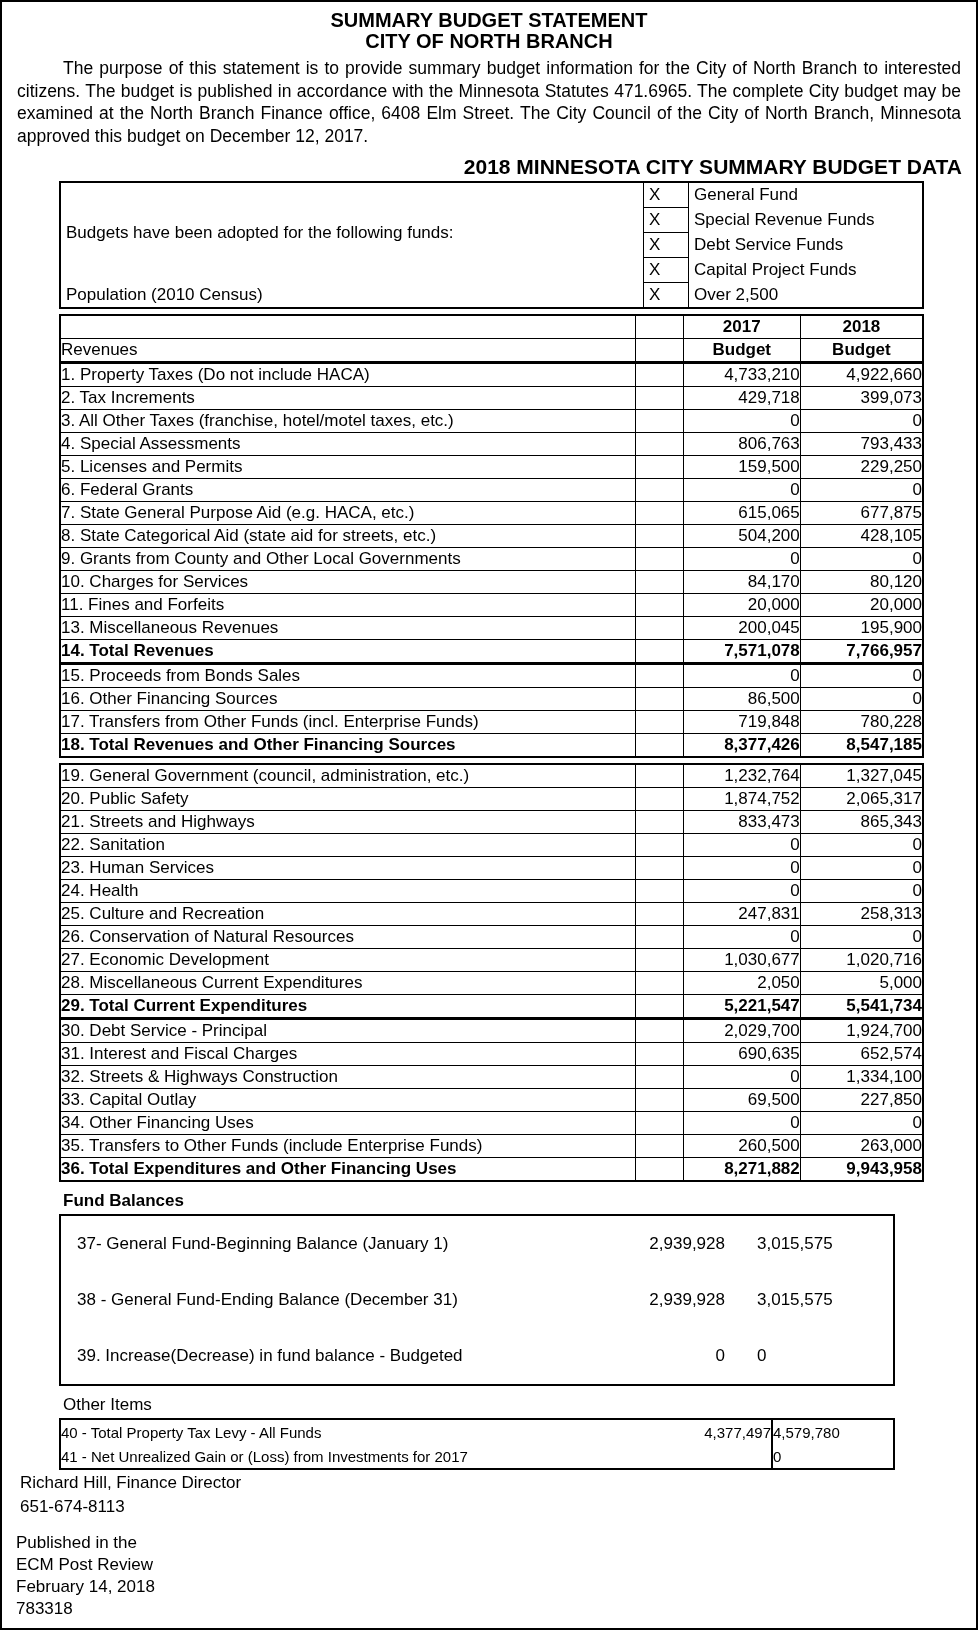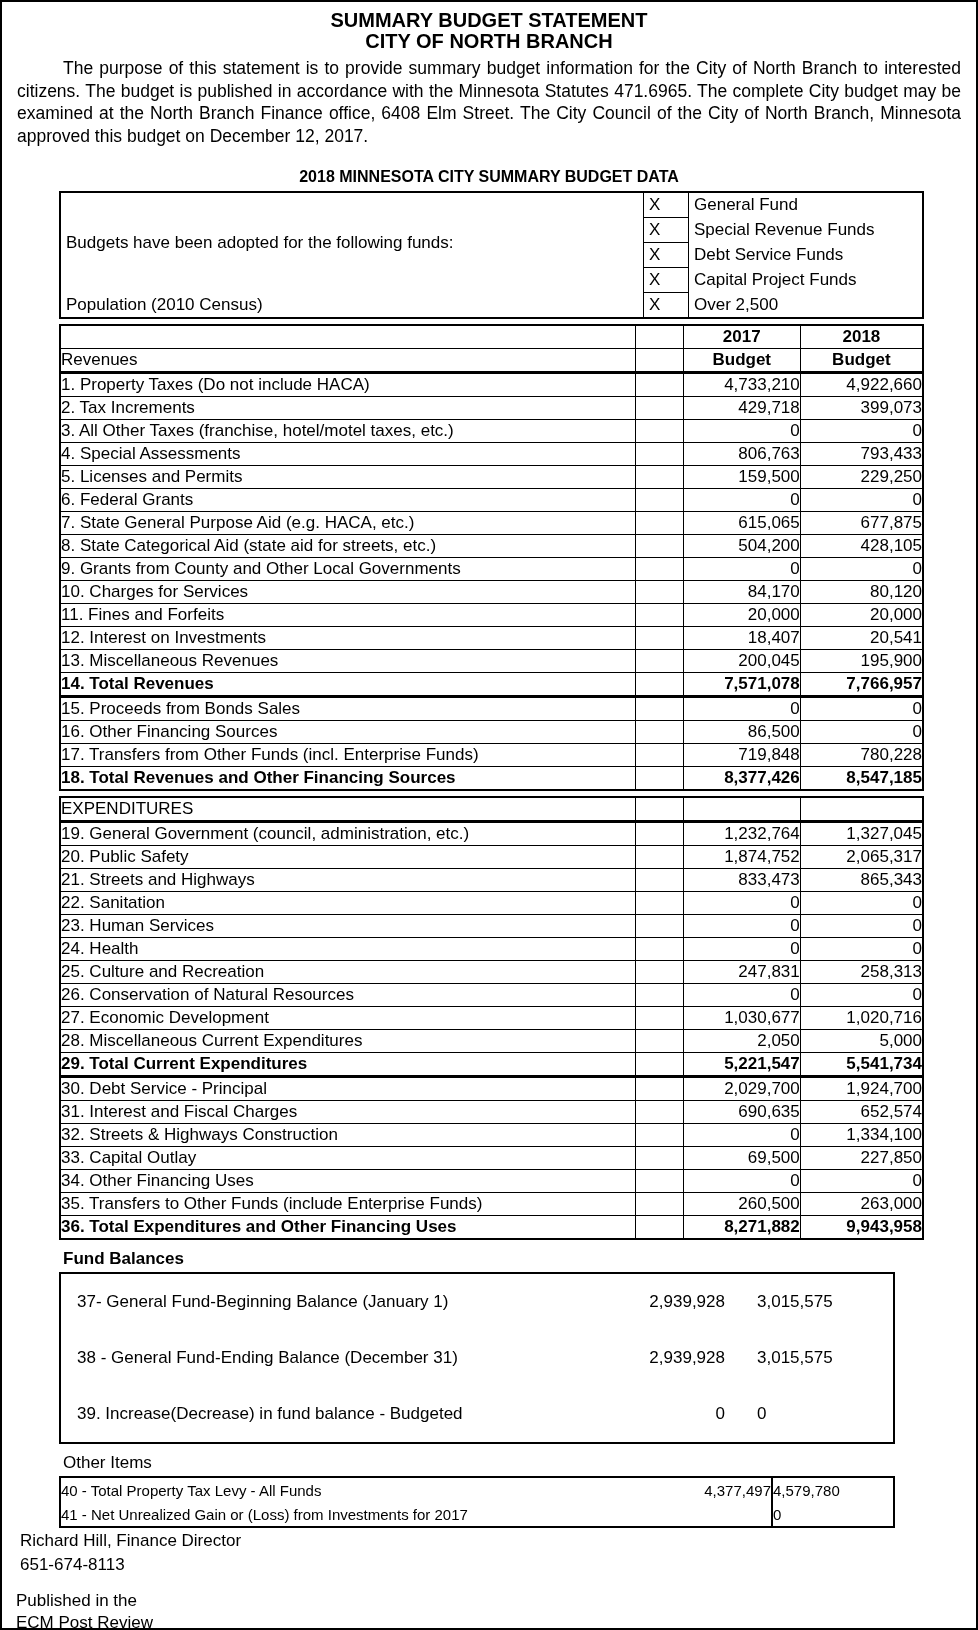--- a/index.html
+++ b/index.html
@@ -43,11 +43,11 @@
     hyphens: manual;
   }
   .data-heading {
-    text-align: center;
+    text-align: right;
     font-weight: bold;
-    font-size: 16px;
+    font-size: 21px;
     line-height: 20px;
-    margin-top: 20px;
+    margin-top: 10px;
   }
 
   

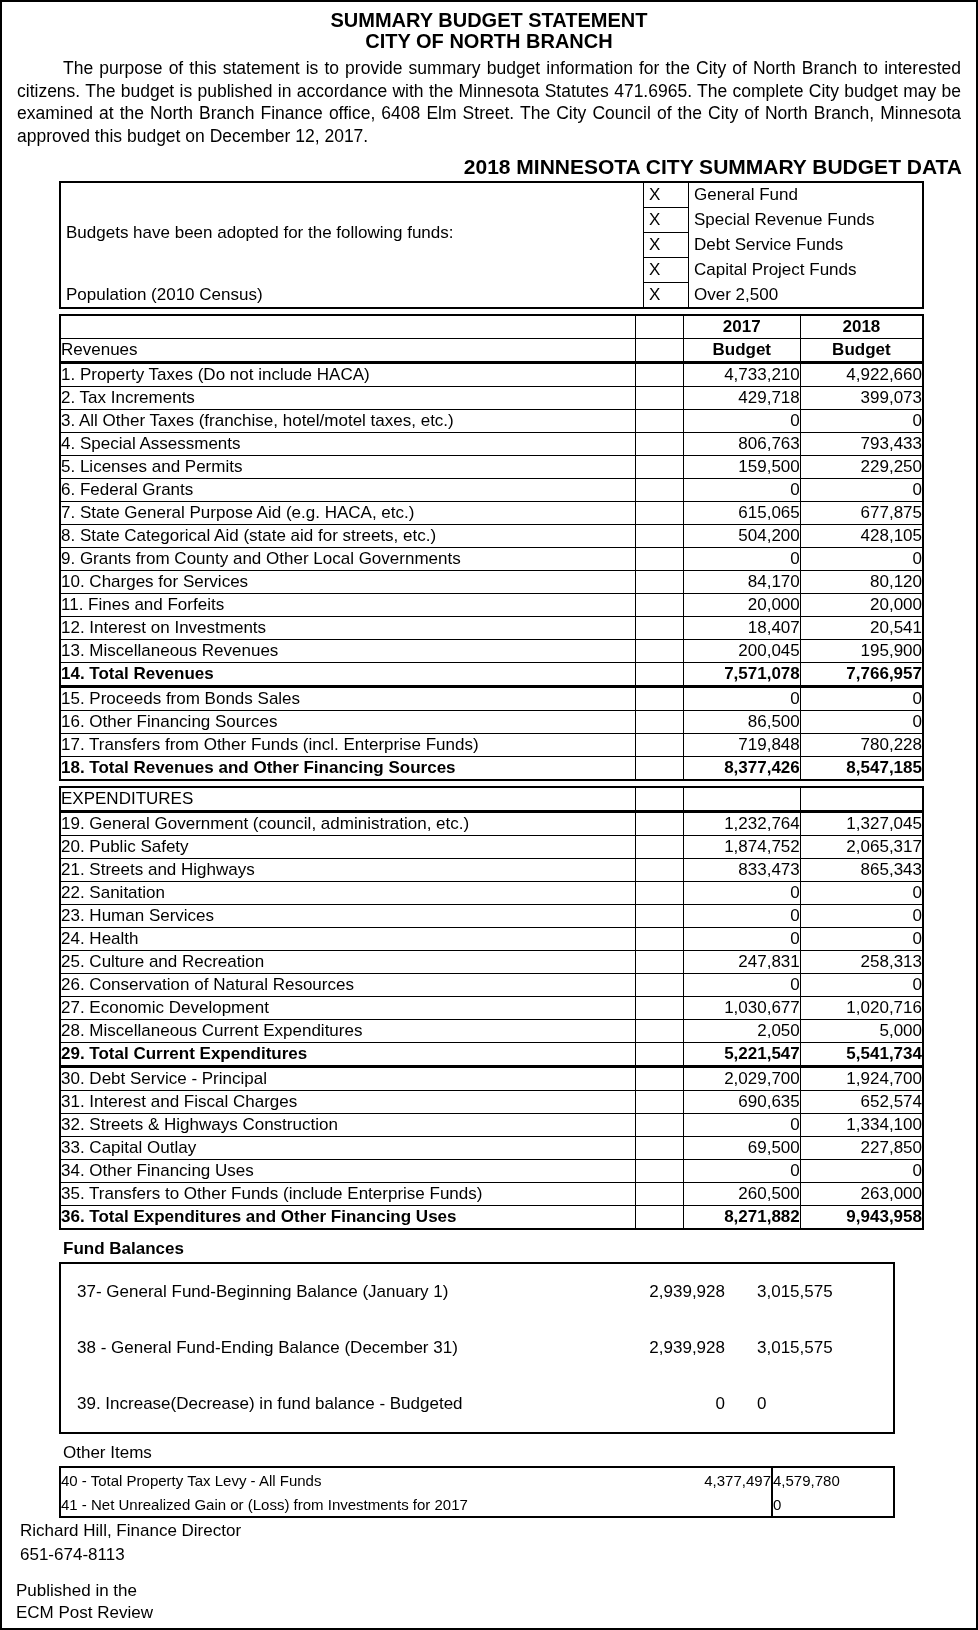--- a/index.html
+++ b/index.html
@@ -298,12 +298,6 @@
             <td class="c-gap"></td>
             <td class="c-y1">20,000</td>
             <td class="c-y2">20,000</td>
-          </tr>
-          <tr>
-            <td class="c-label">12. Interest on Investments</td>
-            <td class="c-gap"></td>
-            <td class="c-y1">18,407</td>
-            <td class="c-y2">20,541</td>
           </tr>
           <tr>
             <td class="c-label">13. Miscellaneous Revenues</td>

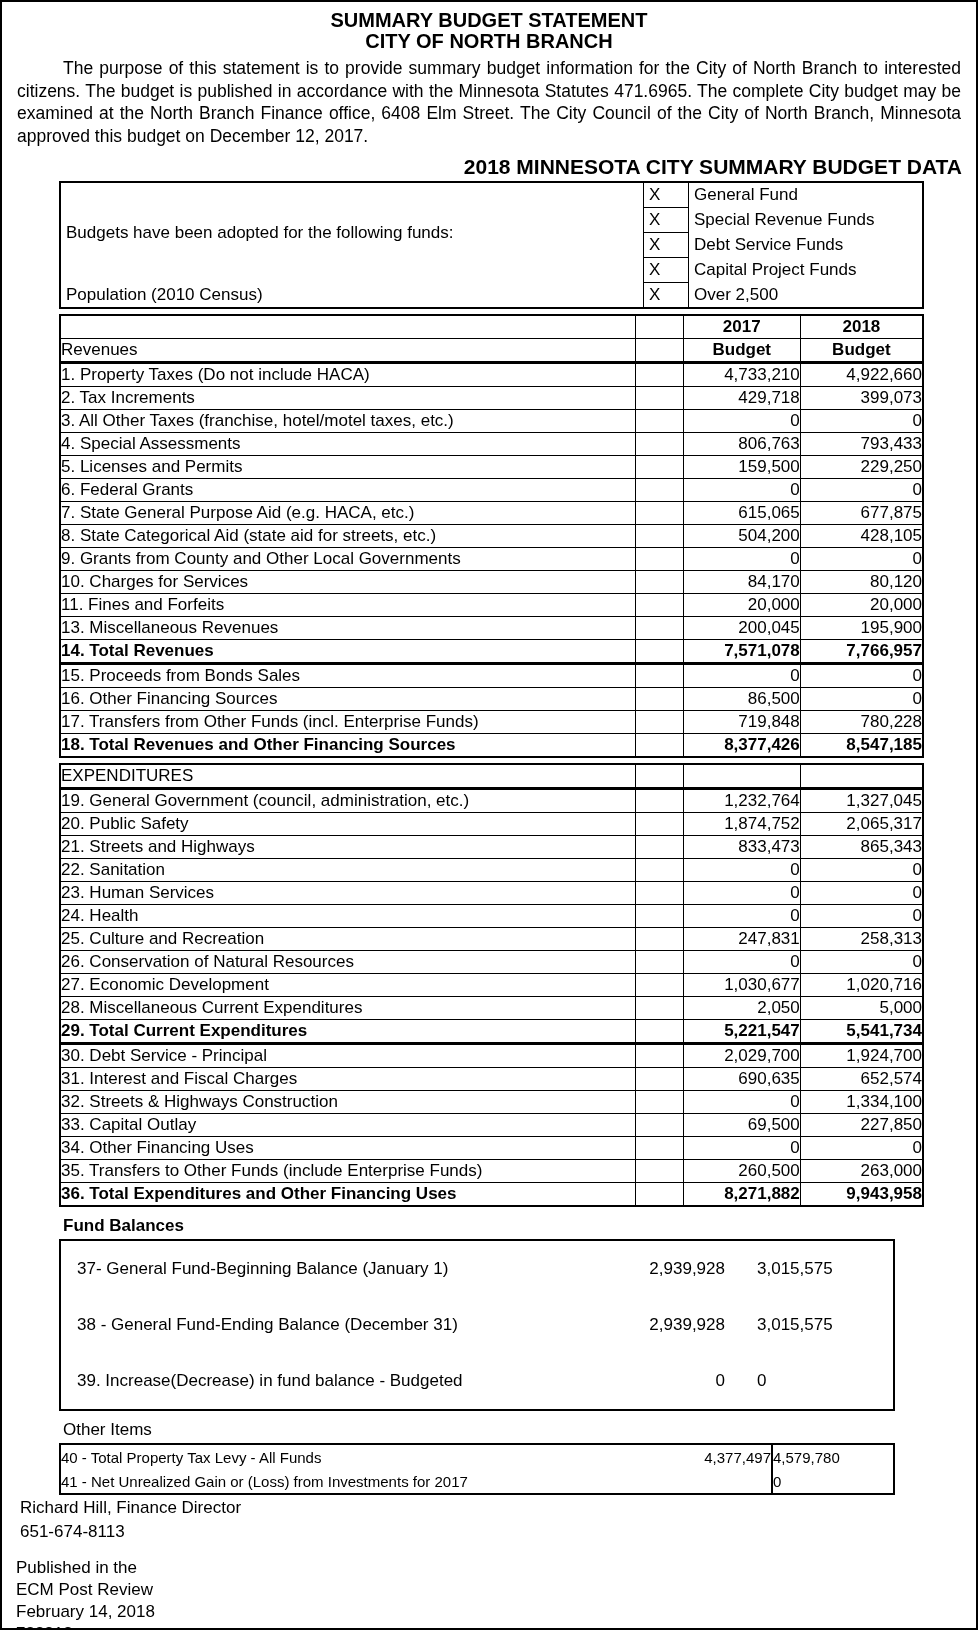--- a/index.html
+++ b/index.html
@@ -342,12 +342,6 @@
     <div class="bt-wrap">
       <table class="tbl bt">
         <tbody>
-          <tr class="thickbot">
-            <td class="c-label">EXPENDITURES</td>
-            <td class="c-gap"></td>
-            <td class="c-y1"></td>
-            <td class="c-y2"></td>
-          </tr>
 
           <tr>
             <td class="c-label">19. General Government (council, administration, etc.)</td>

